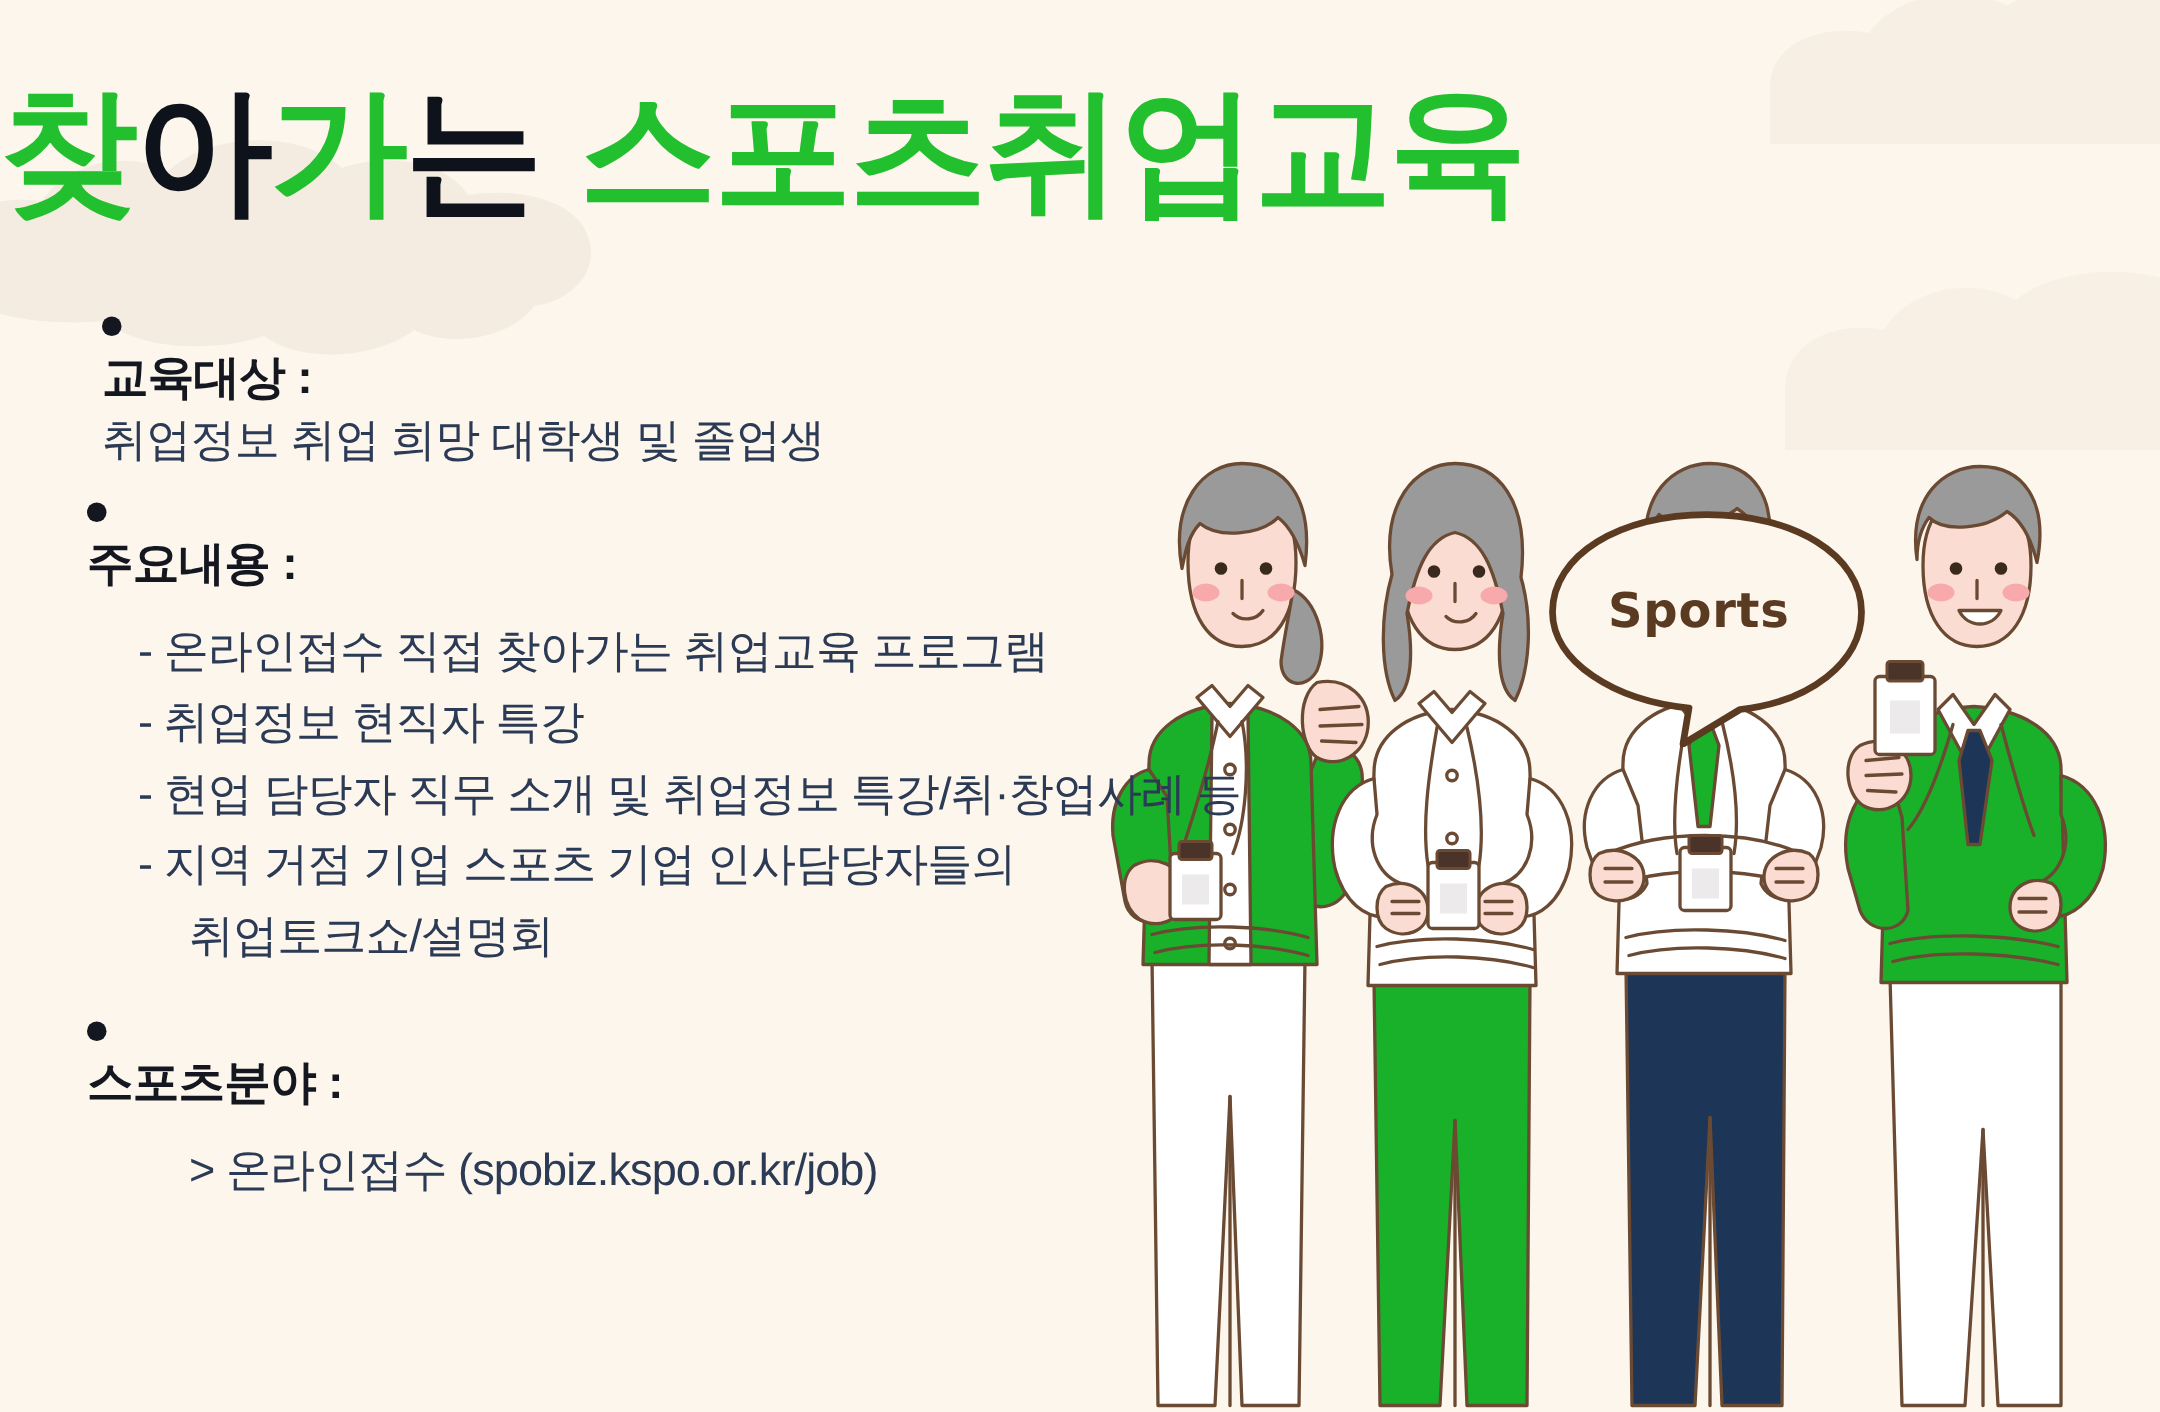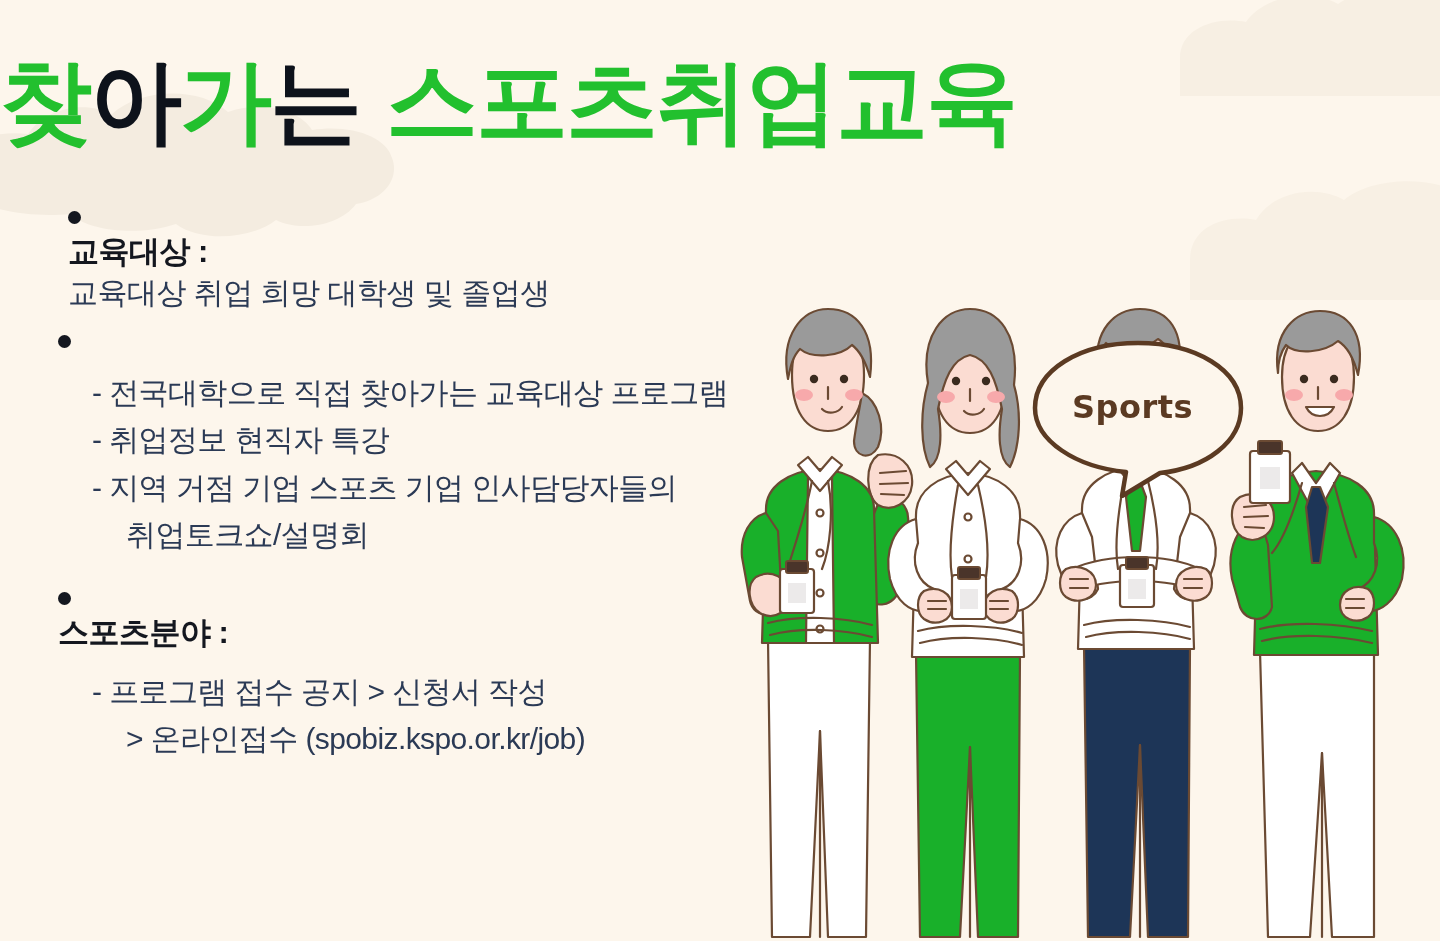--- a/index.html
+++ b/index.html
@@ -141,7 +141,7 @@
     <div class="top-line">
       <span class="dot"></span>
       <span class="lbl">교육대상 :</span>
-      <span class="val">교육대상 취업 희망 대학생 및 졸업생</span>
+      <span class="val">취업정보 취업 희망 대학생 및 졸업생</span>
     </div>
   </div>
 

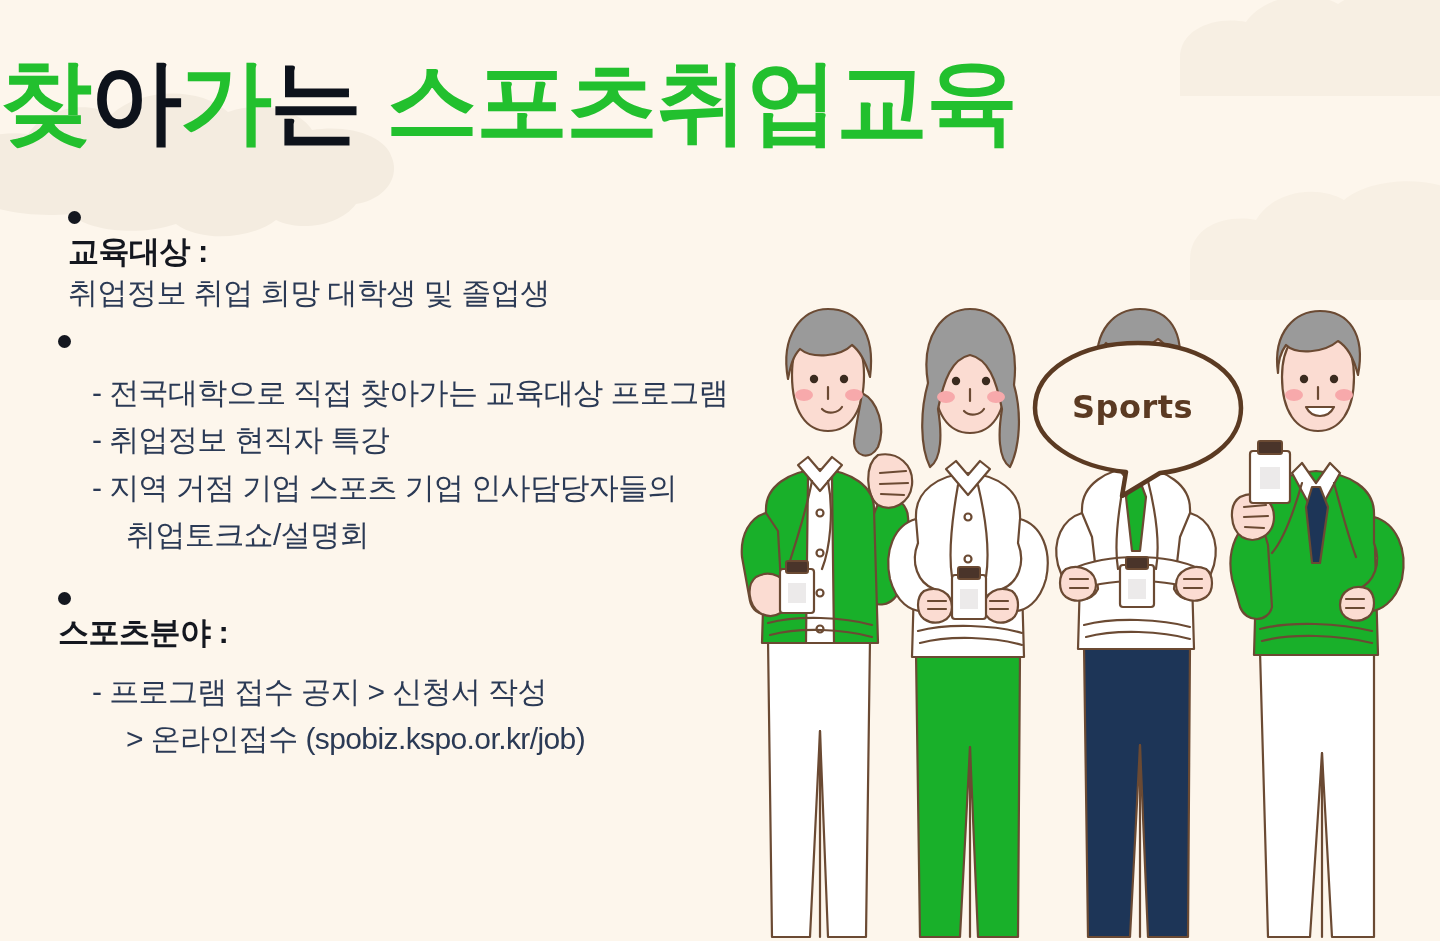--- a/index.html
+++ b/index.html
@@ -150,6 +150,7 @@
   <div class="bullet-block">
     <div class="top-line">
       <span class="dot"></span>
+      <span class="lbl">주요내용 :</span>
     </div>
     <div class="sub-list">
       <div class="sub-line">- 전국대학으로 직접 찾아가는 교육대상 프로그램</div>

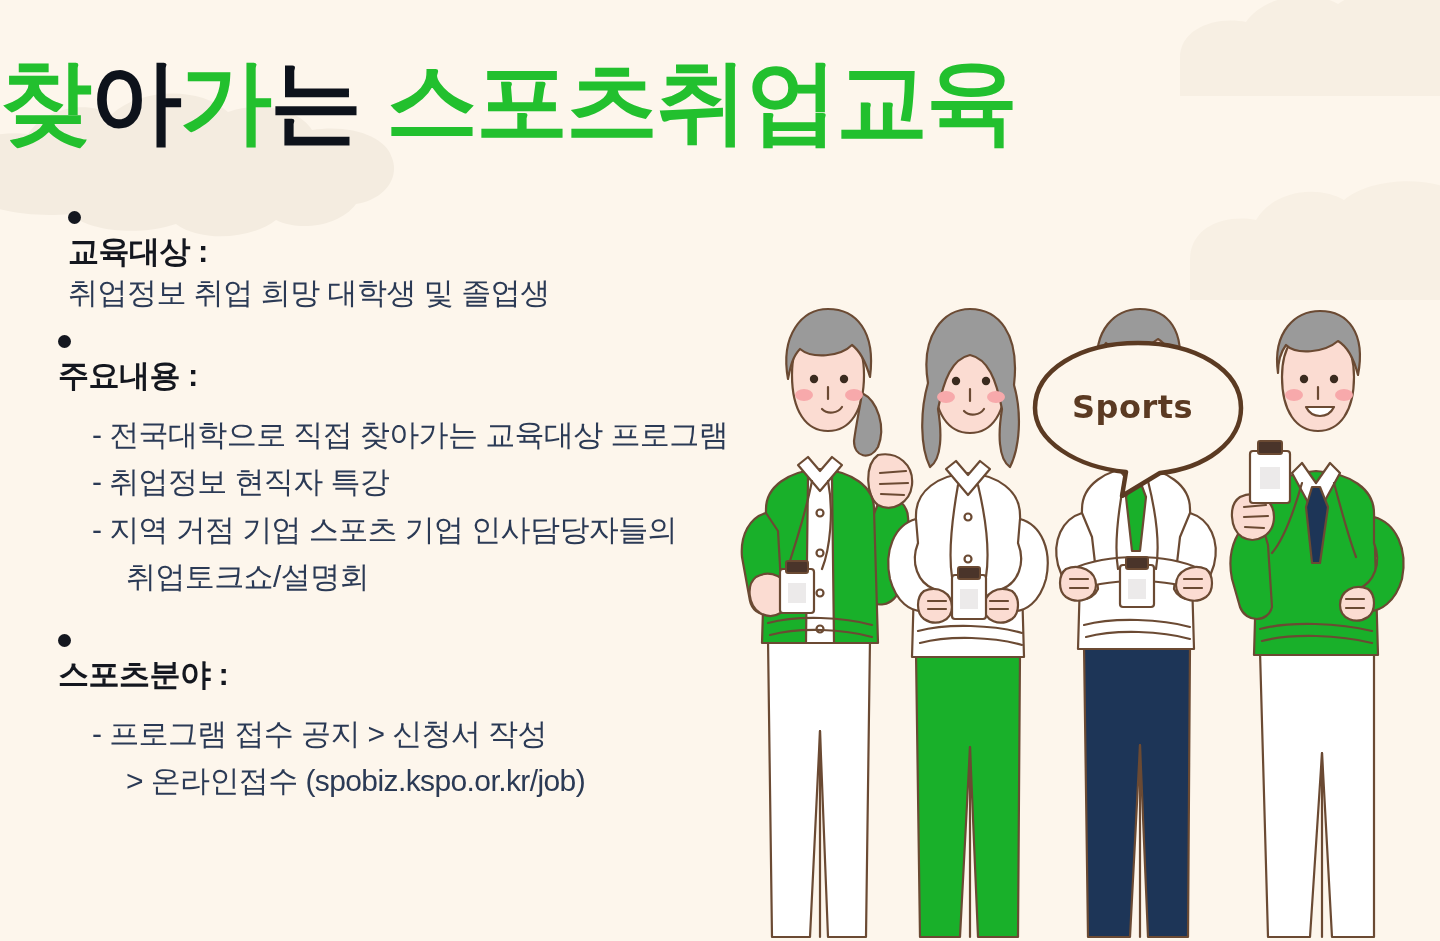--- a/index.html
+++ b/index.html
@@ -153,7 +153,7 @@
       <span class="lbl">주요내용 :</span>
     </div>
     <div class="sub-list">
-      <div class="sub-line">- 전국대학으로 직접 찾아가는 교육대상 프로그램</div>
+      <div class="sub-line">- 온라인접수 직접 찾아가는 취업교육 프로그램</div>
       <div class="sub-line">- 취업정보 현직자 특강</div>
       <div class="sub-line">- 지역 거점 기업 스포츠 기업 인사담당자들의</div>
       <div class="sub-line indent">취업토크쇼/설명회</div>

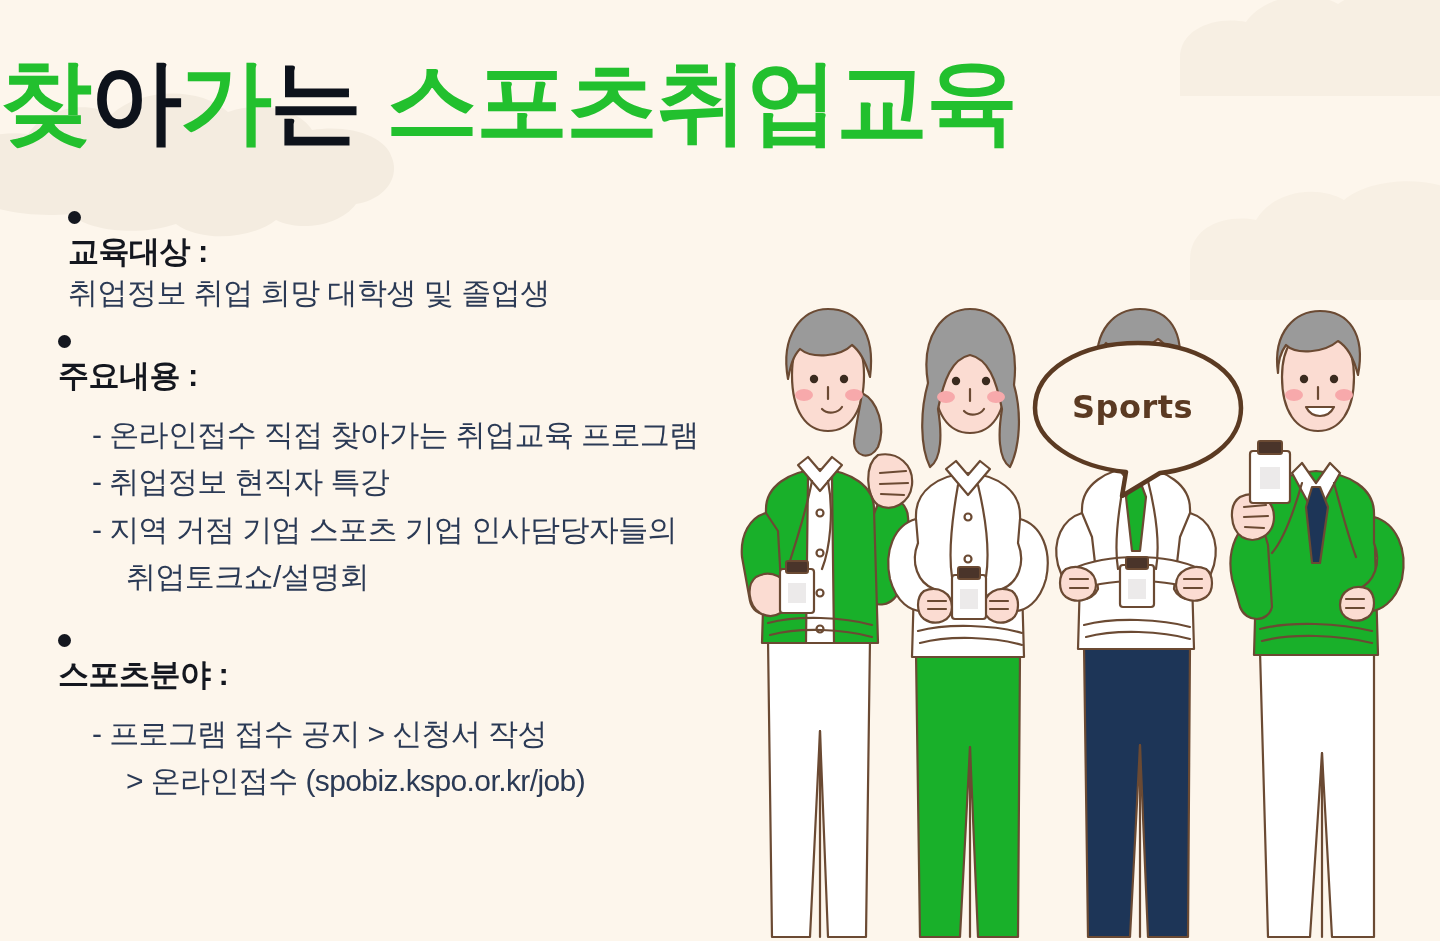--- a/index.html
+++ b/index.html
@@ -155,6 +155,7 @@
     <div class="sub-list">
       <div class="sub-line">- 온라인접수 직접 찾아가는 취업교육 프로그램</div>
       <div class="sub-line">- 취업정보 현직자 특강</div>
+      <div class="sub-line">- 현업 담당자 직무 소개 및 취업정보 특강/취·창업사례 등</div>
       <div class="sub-line">- 지역 거점 기업 스포츠 기업 인사담당자들의</div>
       <div class="sub-line indent">취업토크쇼/설명회</div>
     </div>

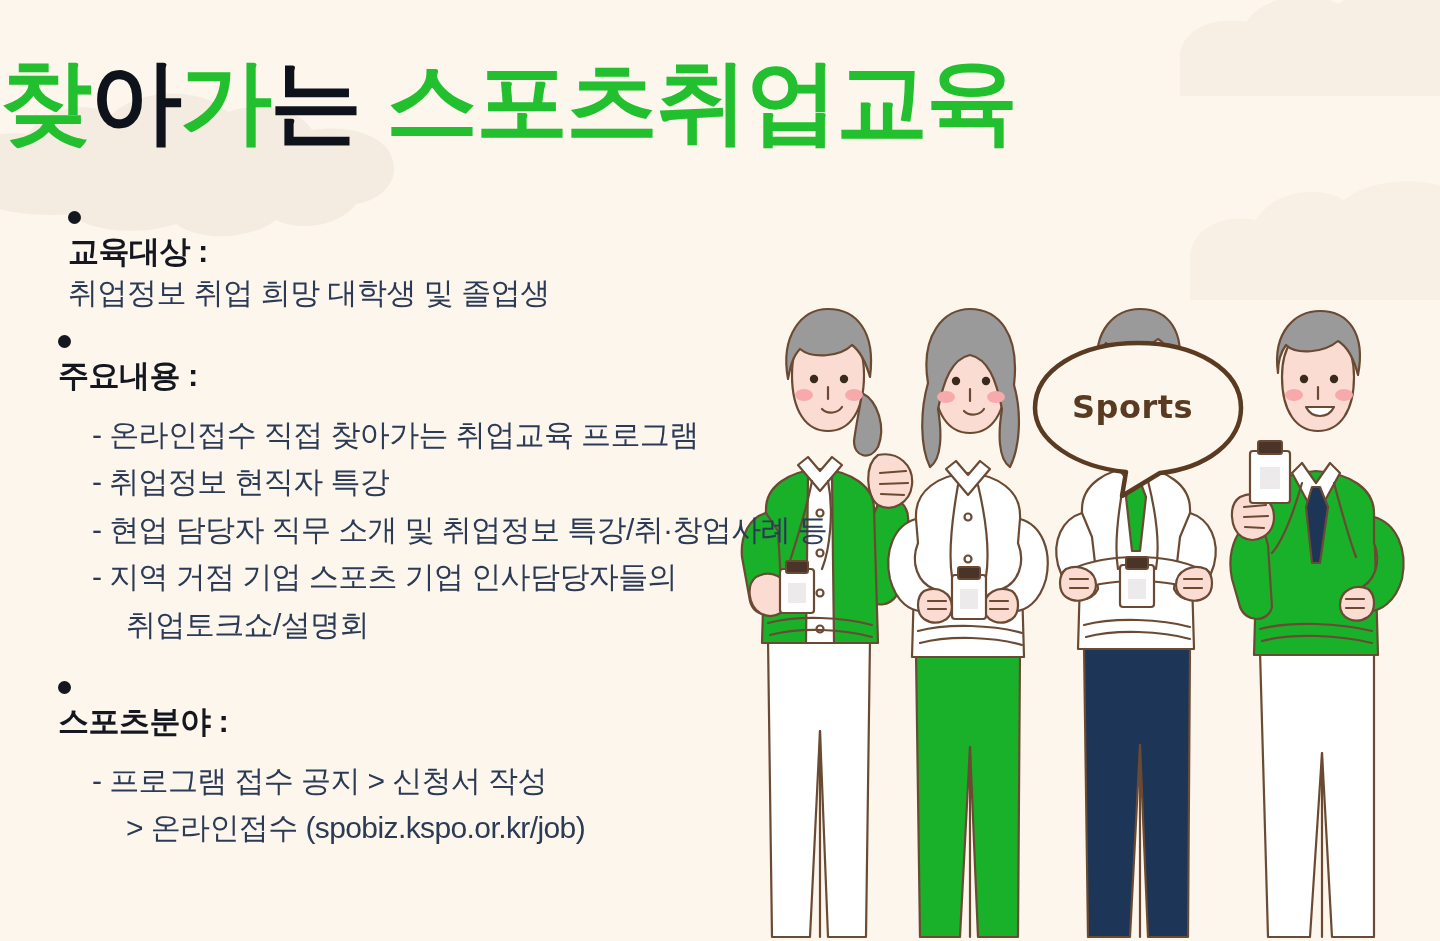--- a/index.html
+++ b/index.html
@@ -169,7 +169,6 @@
       <span class="lbl">스포츠분야 :</span>
     </div>
     <div class="sub-list">
-      <div class="sub-line">- 프로그램 접수 공지 &gt; 신청서 작성</div>
       <div class="sub-line indent">&gt; 온라인접수 (spobiz.kspo.or.kr/job)</div>
     </div>
   </div>

